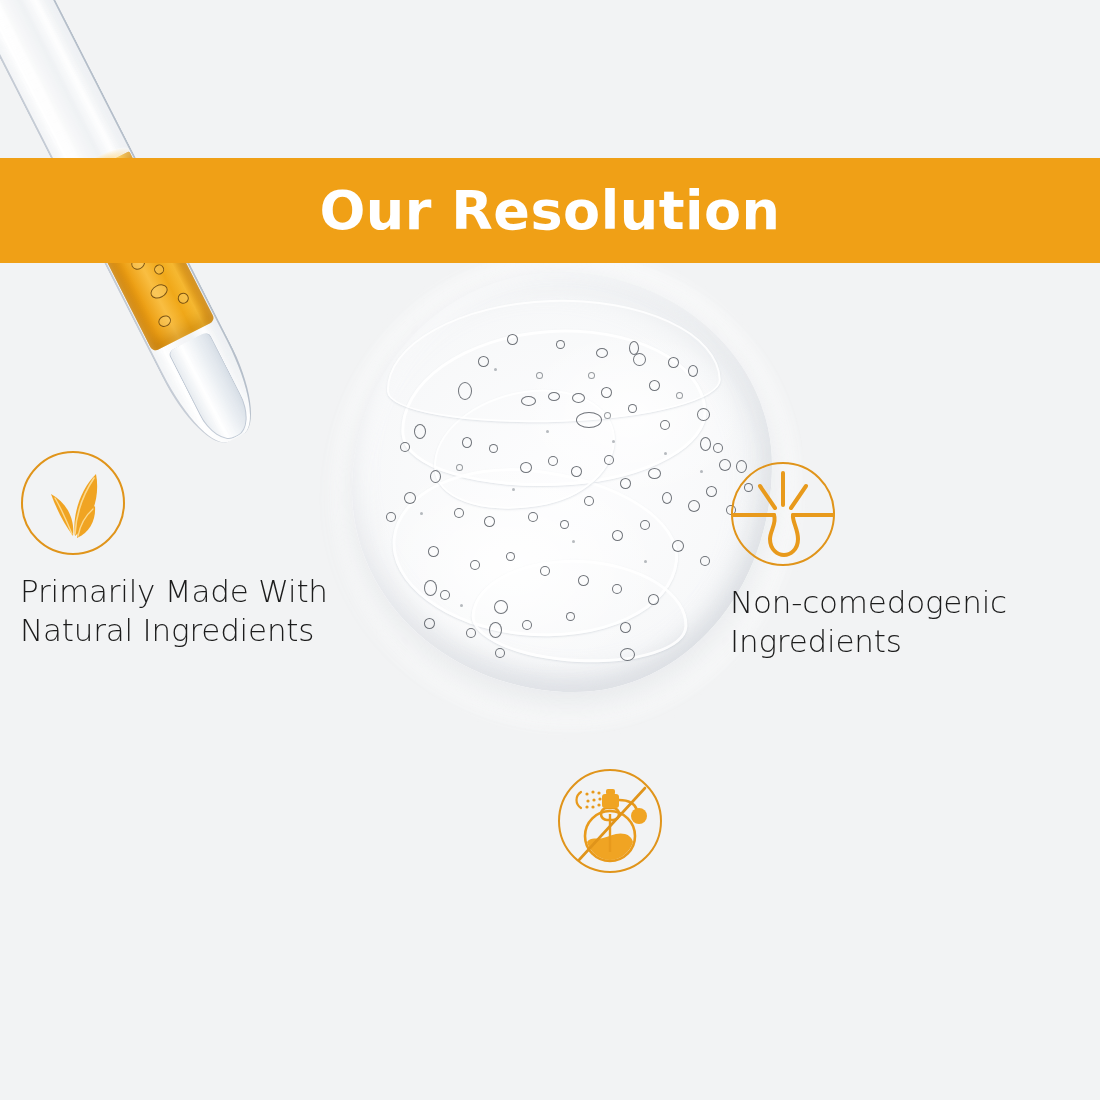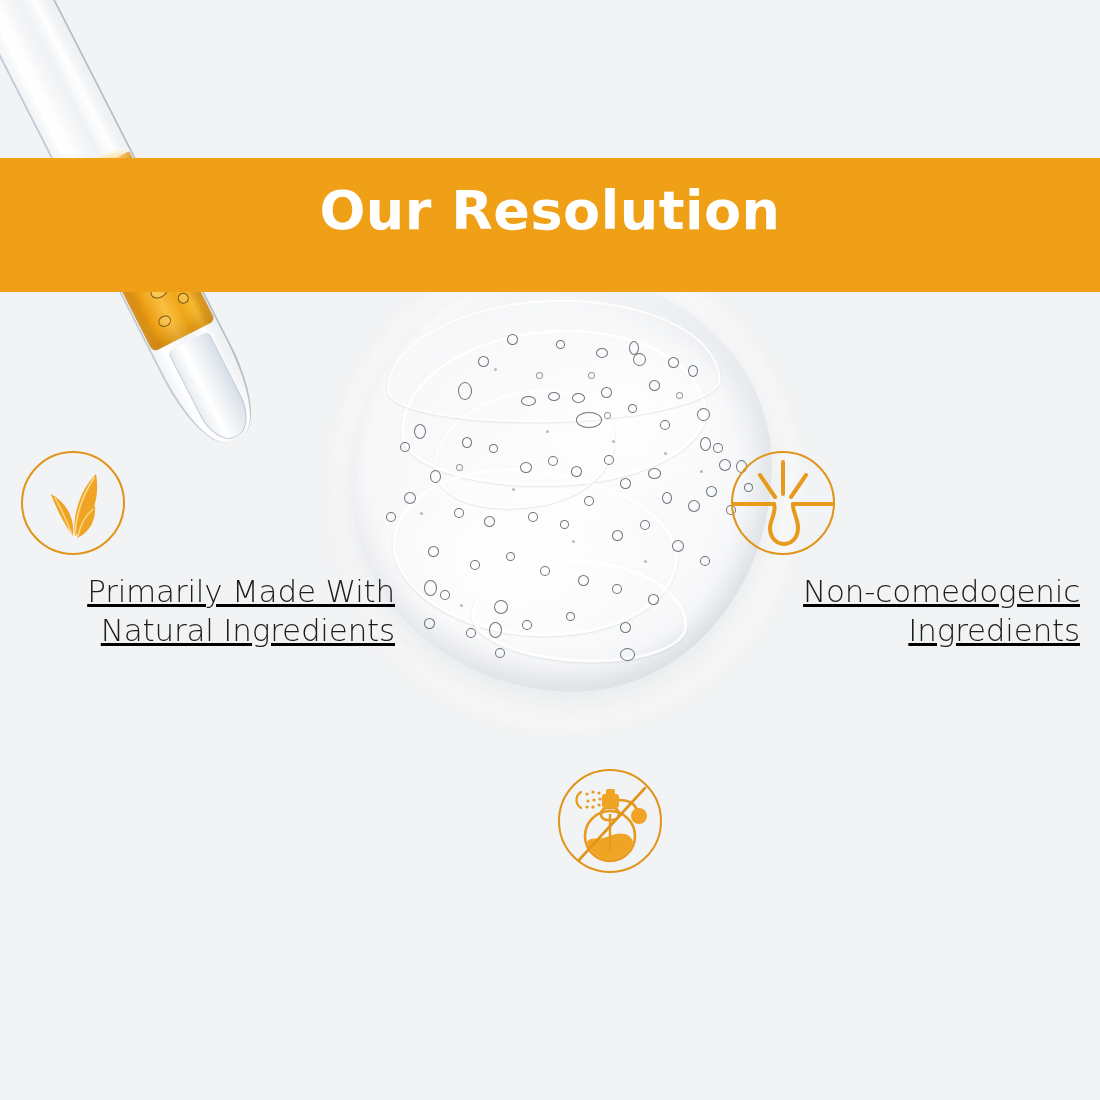--- a/index.html
+++ b/index.html
@@ -185,7 +185,7 @@
     left: 0;
     top: 158px;
     width: 1100px;
-    height: 134px;
+    height: 105px;
     background: #f0a016;
   }
   .banner-title {

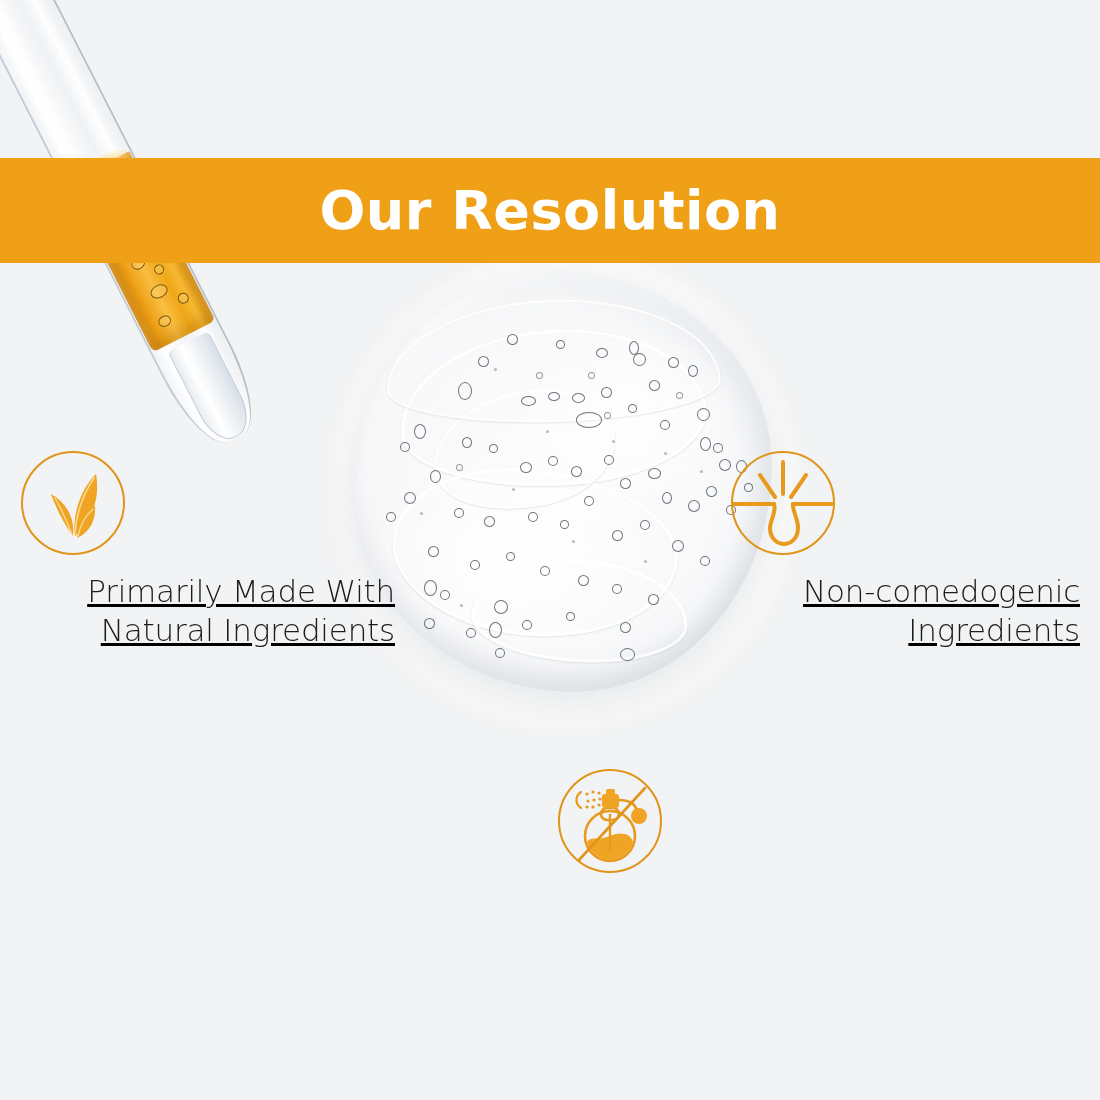--- a/index.html
+++ b/index.html
@@ -206,8 +206,7 @@
   
   .feature {
     position: absolute;
-    text-align: right;
-    text-decoration: underline;
+    text-align: left;
   }
   .feature .icon-wrap {
     display: block;

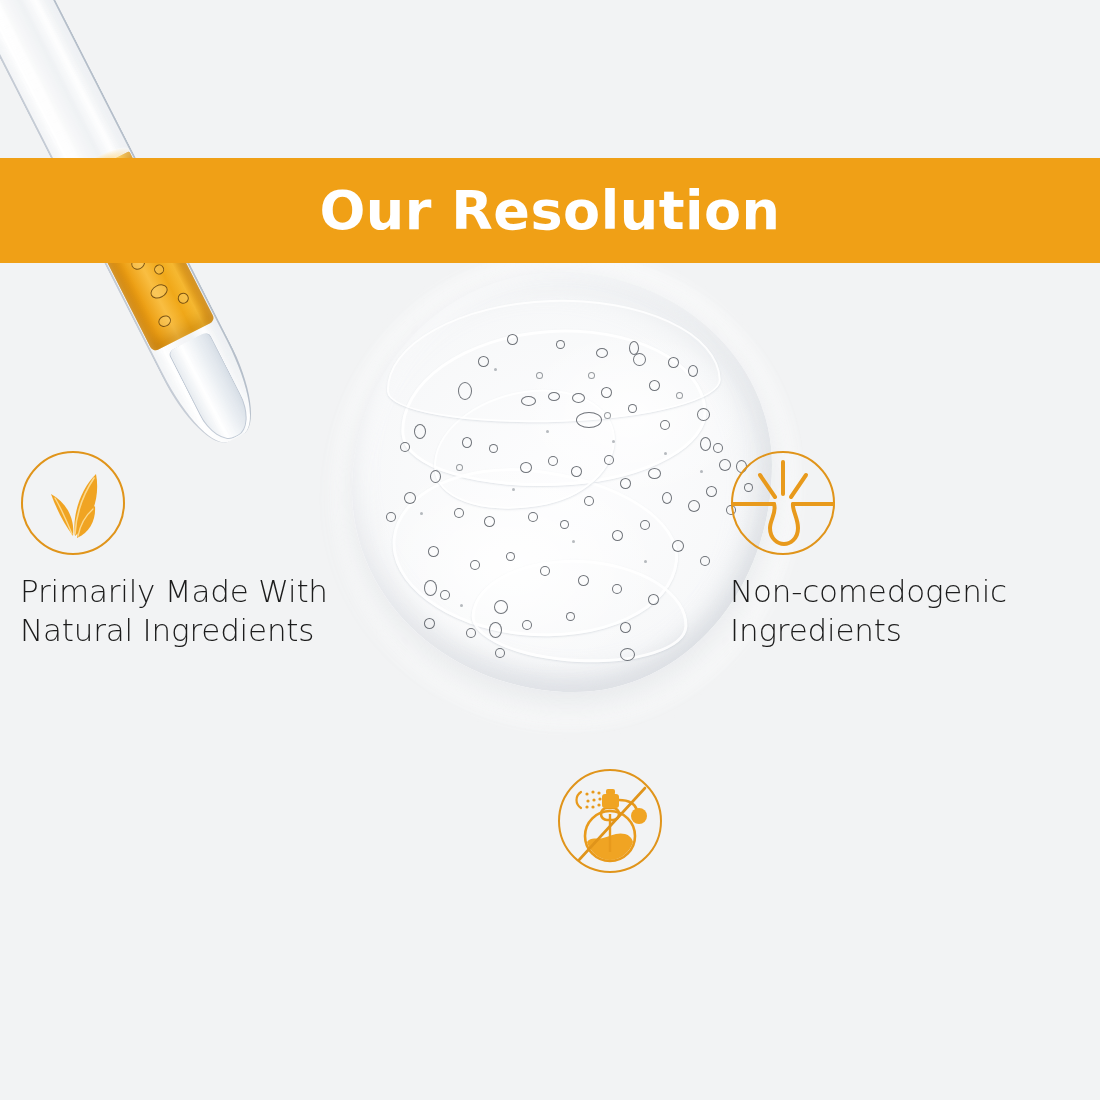--- a/index.html
+++ b/index.html
@@ -225,7 +225,7 @@
   }
 
   #feature-natural     { left: 20px;  top: 450px; width: 375px; }
-  #feature-noncomedo   { left: 730px; top: 450px; width: 350px; }
+  #feature-noncomedo   { left: 730px; top: 461px; width: 350px; }
   #feature-toxin       { left: 207px; top: 768px; width: 300px; }
   #feature-fragrance   { left: 557px; top: 768px; width: 300px; }
 

